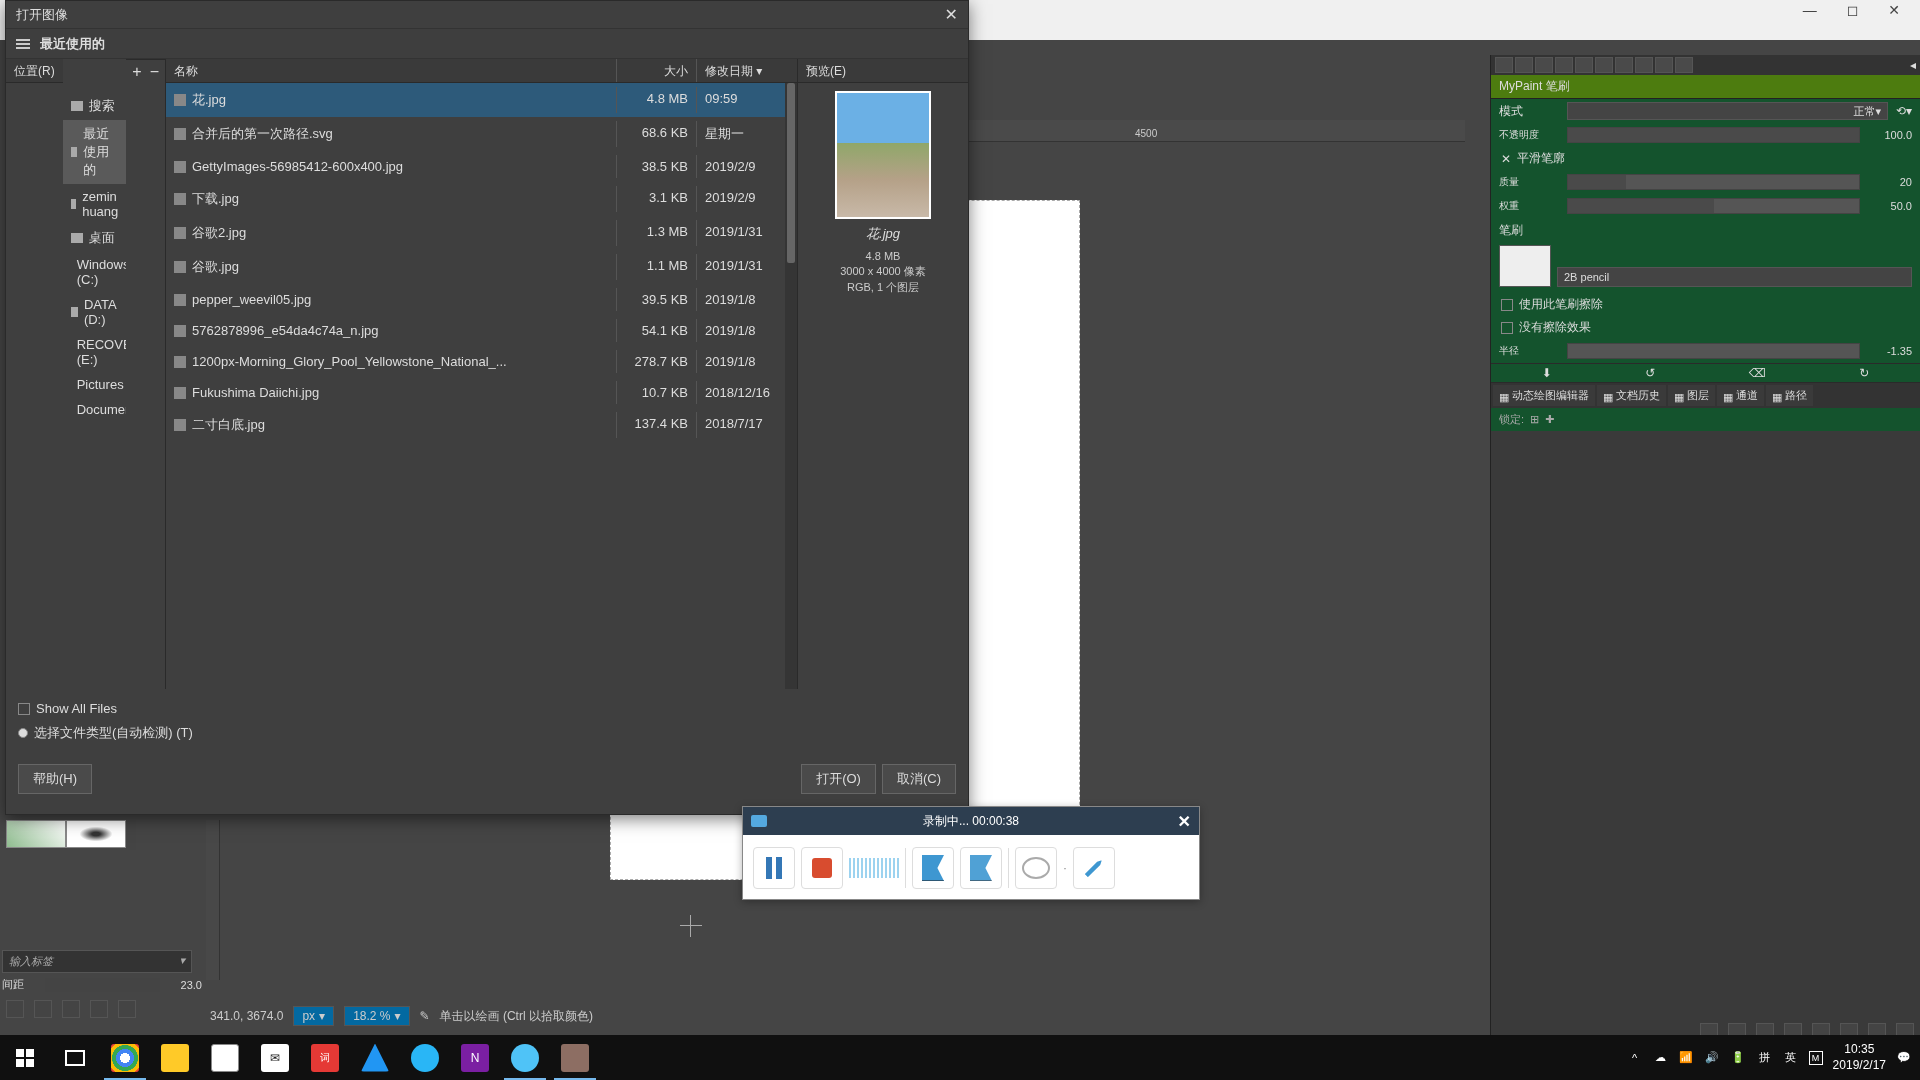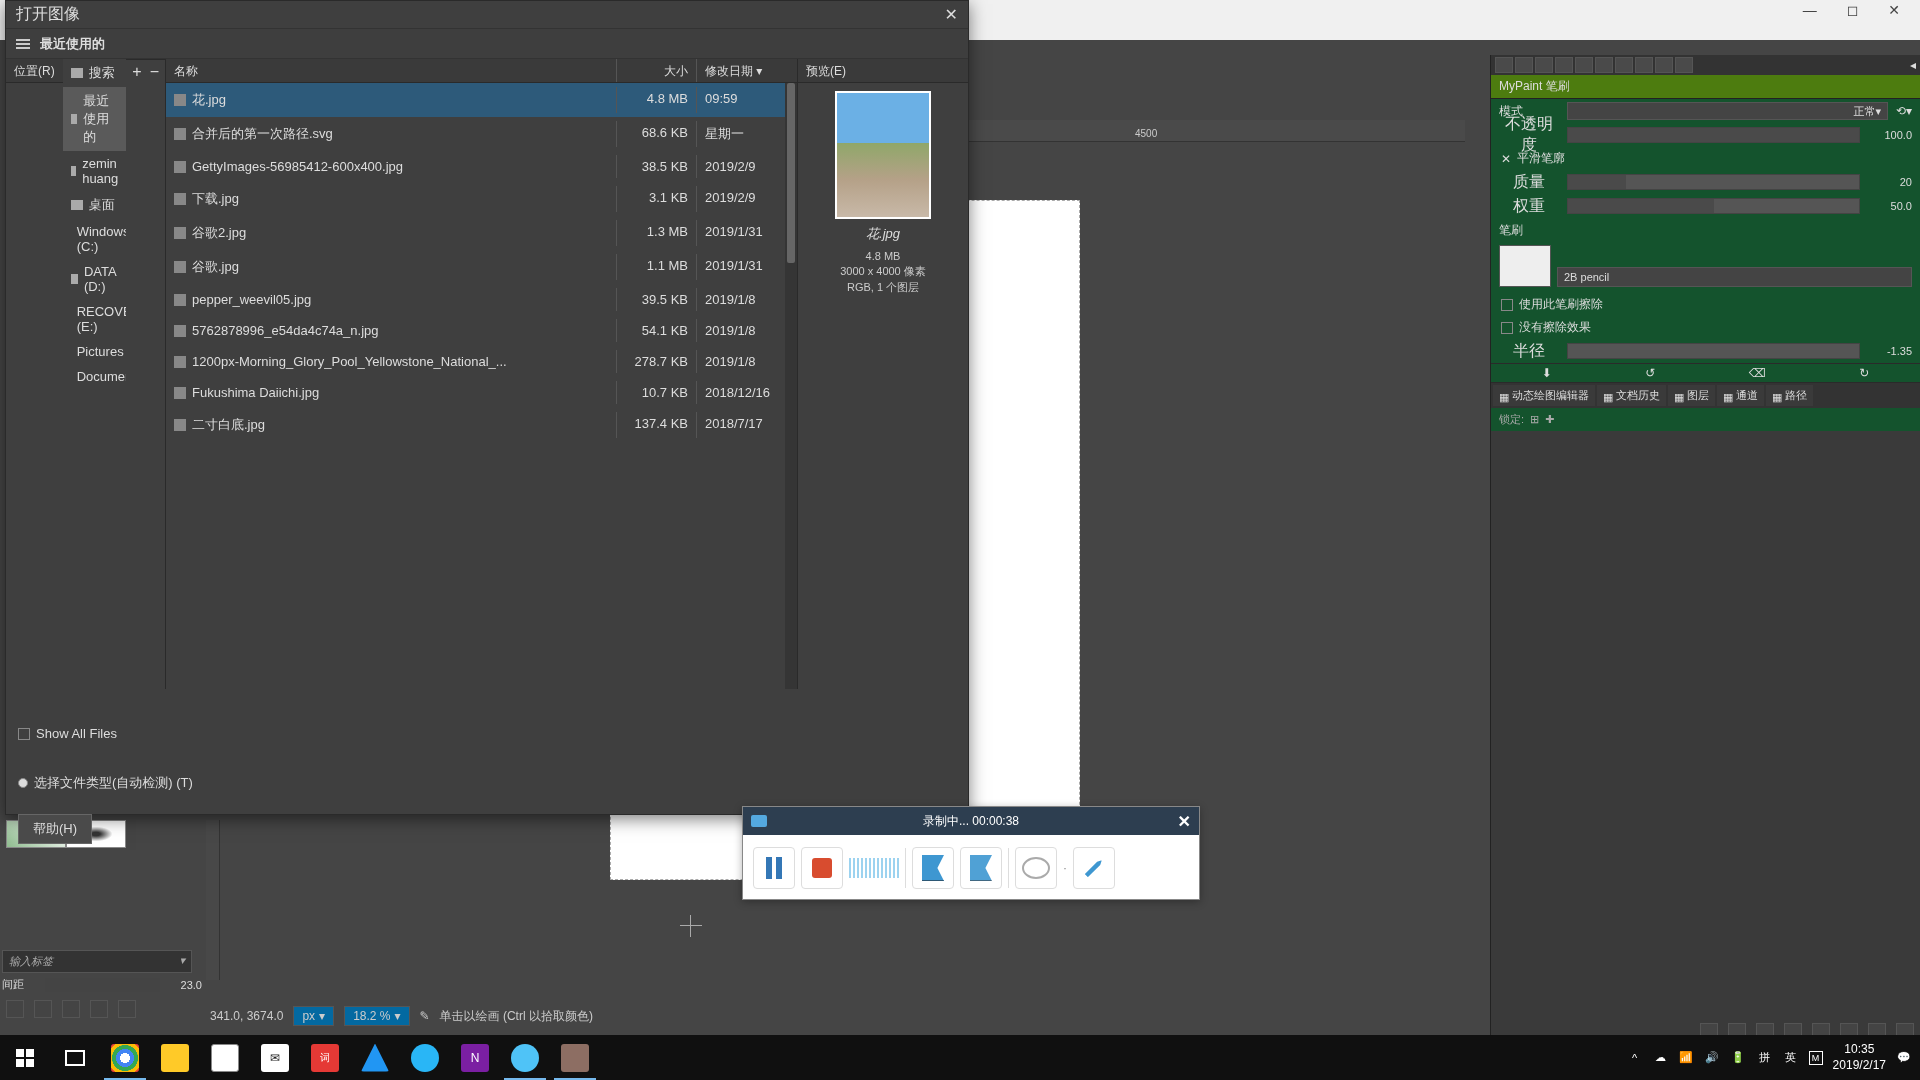--- a/index.html
+++ b/index.html
@@ -16,7 +16,7 @@
 
 .dialog { position: absolute; top: 0; left: 5px; width: 964px; height: 815px; background: #3f3f3f; border: 1px solid #2a2a2a; box-shadow: 0 4px 16px rgba(0,0,0,.5); z-index: 50; }
 .dialog-titlebar { height: 28px; display: flex; align-items: center; padding: 0 10px; background: #3f3f3f; border-bottom: 1px solid #333; }
-.dialog-titlebar .title-text { flex: 1; font-size: 16px; color: #ddd; }
+.dialog-titlebar .title-text { flex: 1; font-size: 13px; color: #ddd; }
 .dialog-titlebar .close { font-size: 16px; color: #ddd; cursor: pointer; }
 .breadcrumb-bar { height: 30px; display: flex; align-items: center; padding: 4px 10px; background: #3e3e3e; color: #ddd; font-size: 13px; gap: 6px; border-bottom: 1px solid #333; }
 .breadcrumb-icon { width: 14px; height: 2px; background: #ccc; box-shadow: 0 -4px 0 #ccc, 0 4px 0 #ccc; margin-right: 4px; }

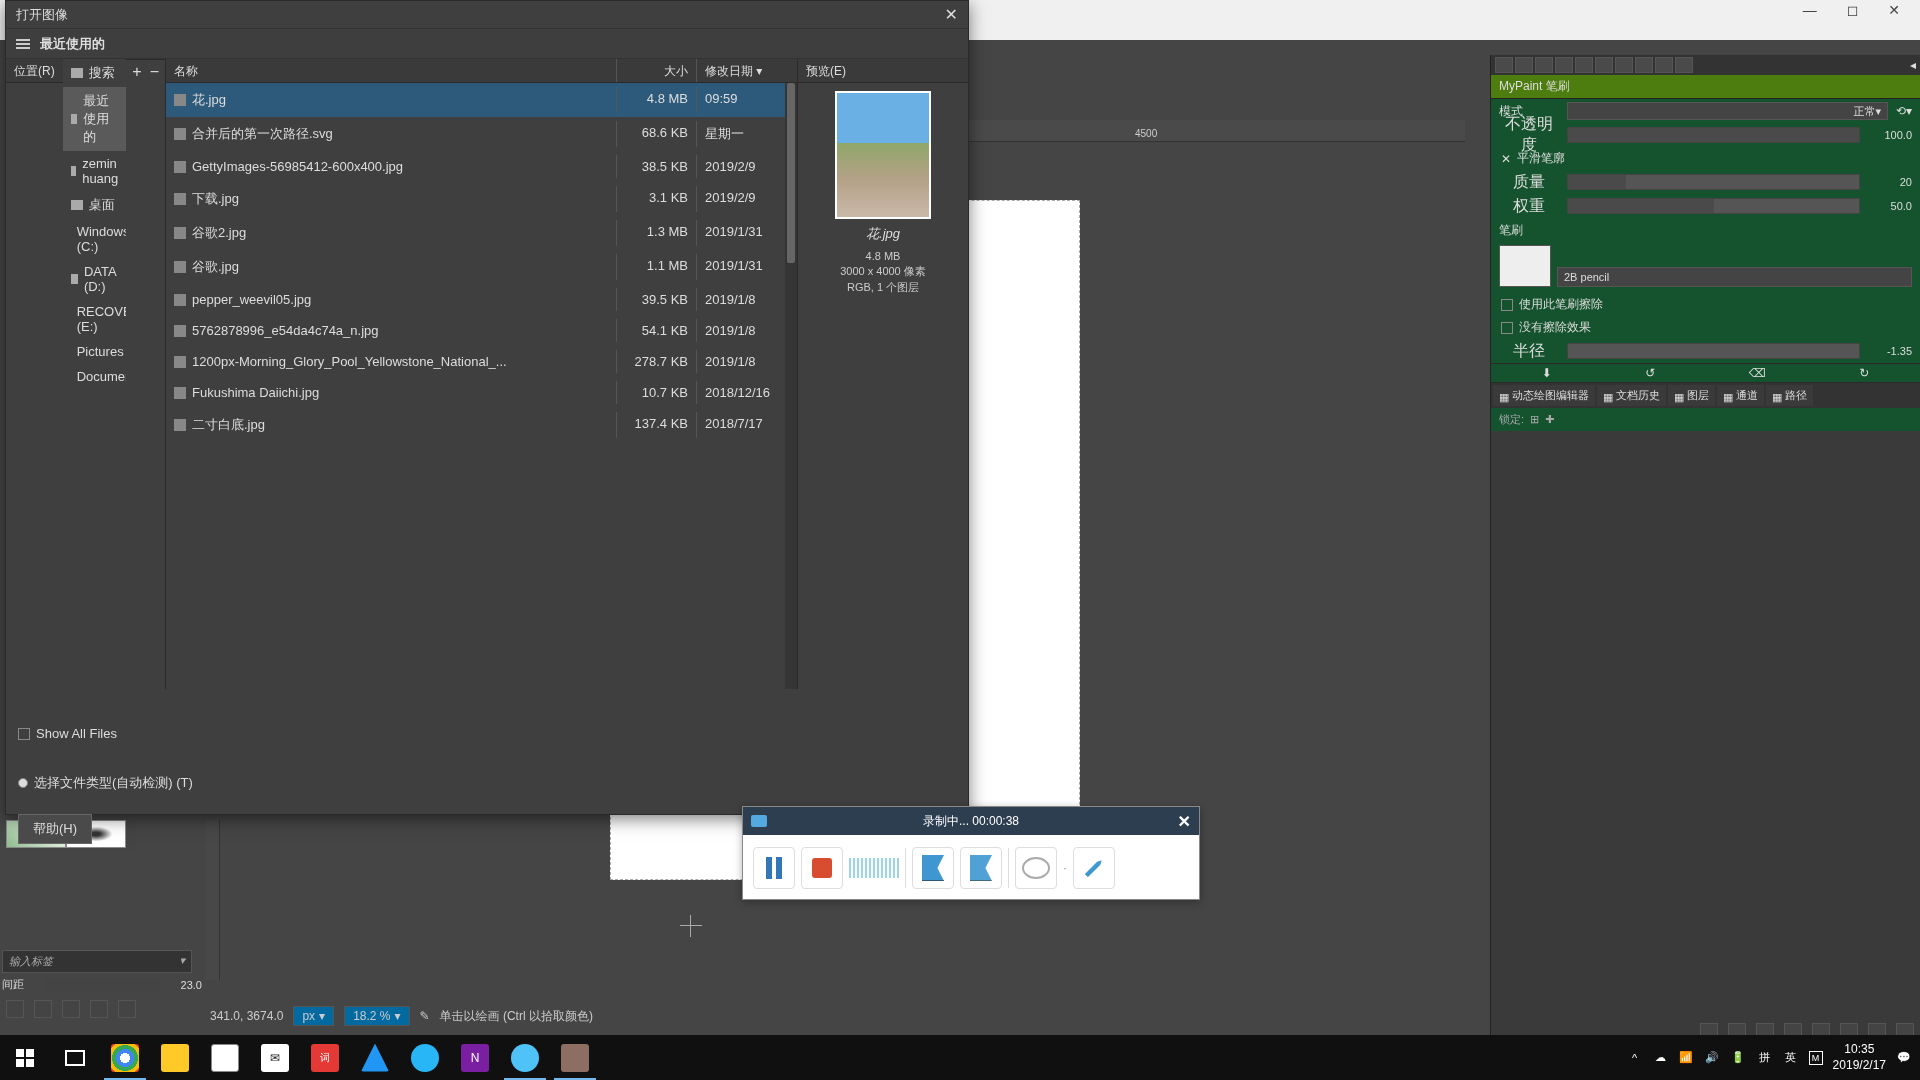--- a/index.html
+++ b/index.html
@@ -24,7 +24,7 @@
 .dialog-body { display: flex; height: 630px; }
 .sidebar { width: 160px; border-right: 1px solid #2a2a2a; display: flex; flex-direction: row; }
 .sidebar-header { height: 24px; padding: 4px 8px; background: #3a3a3a; font-size: 12px; color: #ddd; border-bottom: 1px solid #2a2a2a; }
-.sidebar-list { flex: 1; overflow: auto; }
+.sidebar-list { flex: 1; overflow: auto; margin-top: 33px; }
 .sidebar-item { padding: 5px 8px; display: flex; align-items: center; gap: 6px; font-size: 13px; cursor: pointer; }
 .sidebar-item.selected { background: #5a5a5a; }
 .sidebar-icon { width: 12px; height: 10px; background: #aaa; display: inline-block; }

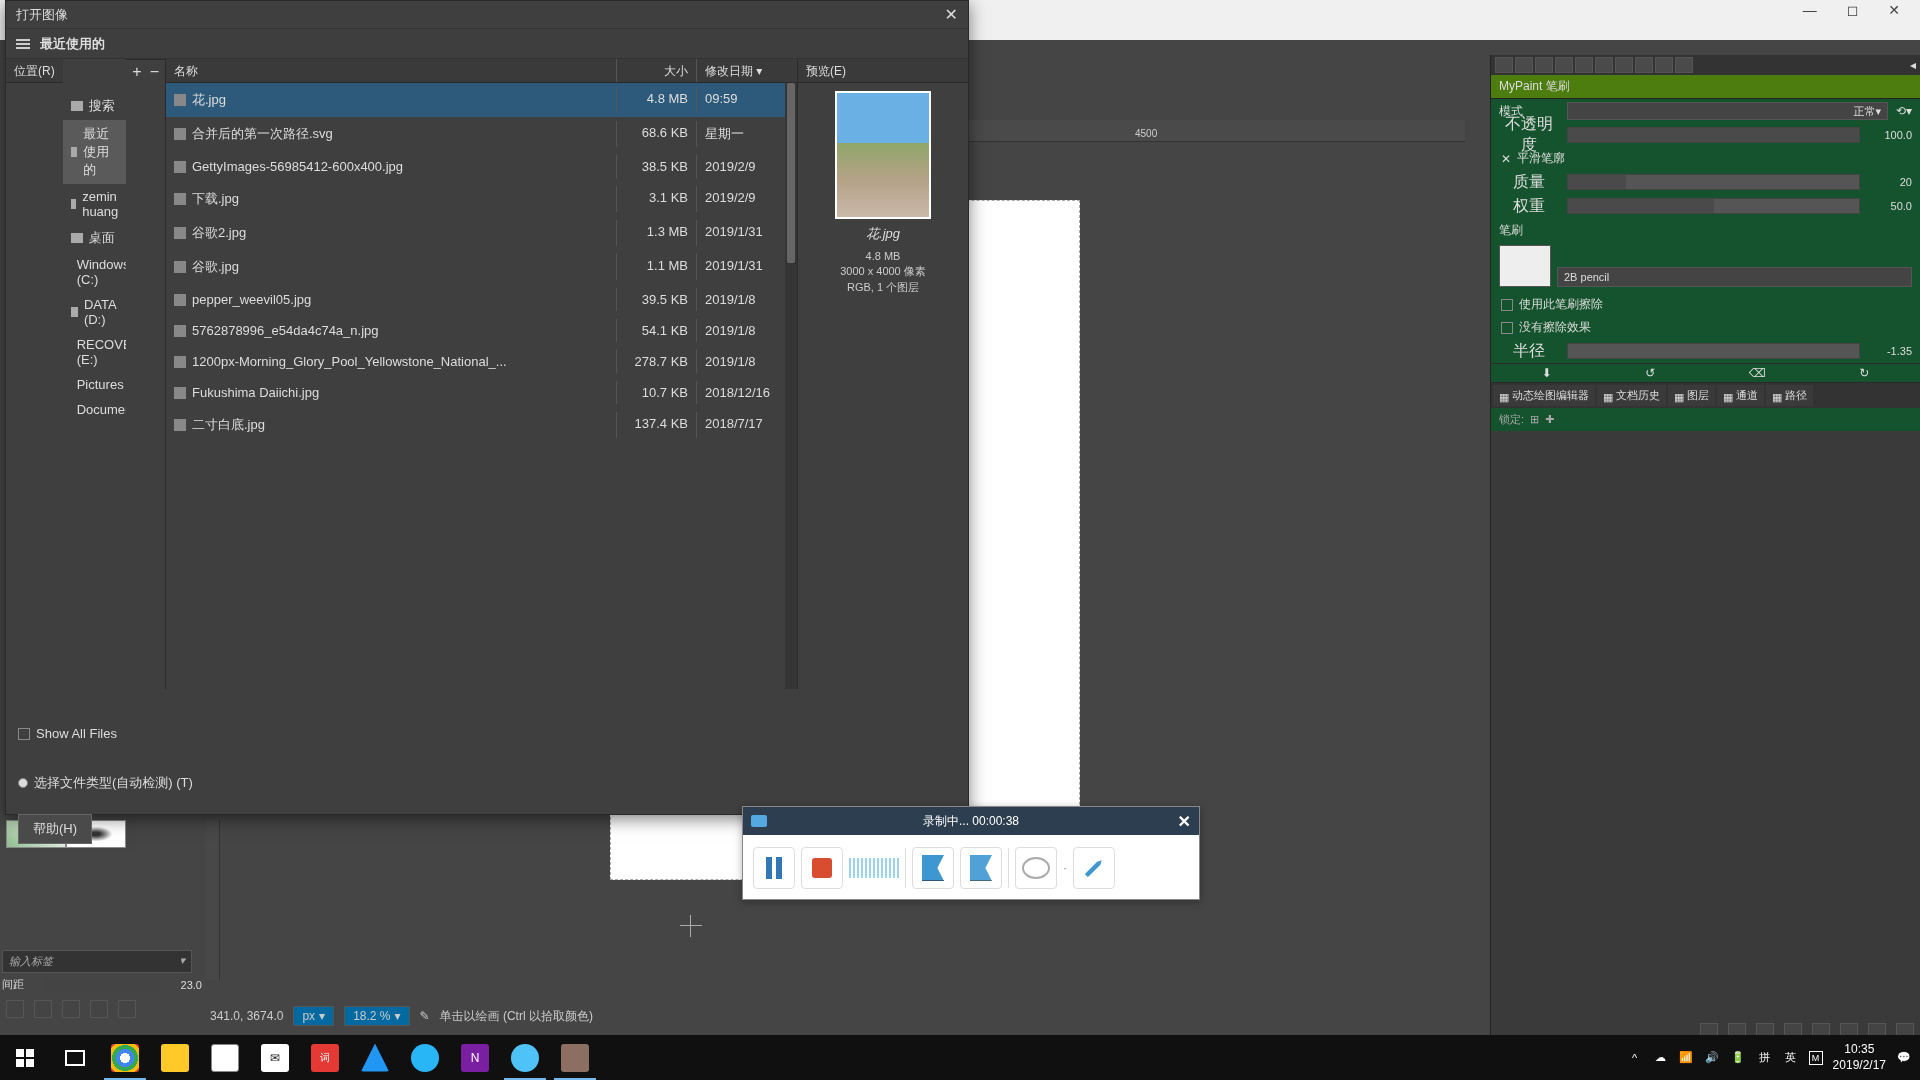--- a/index.html
+++ b/index.html
@@ -68,7 +68,7 @@
 .prop-label { width: 60px; }
 .prop-select { flex: 1; background: #444; border: 1px solid #555; padding: 2px 6px; height: 18px; display: flex; justify-content: flex-end; align-items: center; font-size: 11px; }
 .slider-row { display: flex; align-items: center; padding: 2px 8px; gap: 8px; height: 24px; }
-.slider-label { width: 60px; font-size: 16px; text-align: center; }
+.slider-label { width: 60px; font-size: 10px; }
 .slider-track { flex: 1; height: 16px; background: #555; border: 1px solid #444; position: relative; }
 .slider-fill { position: absolute; top: 0; left: 0; height: 100%; background: #4a4a4a; }
 .slider-val { width: 44px; text-align: right; font-size: 11px; }

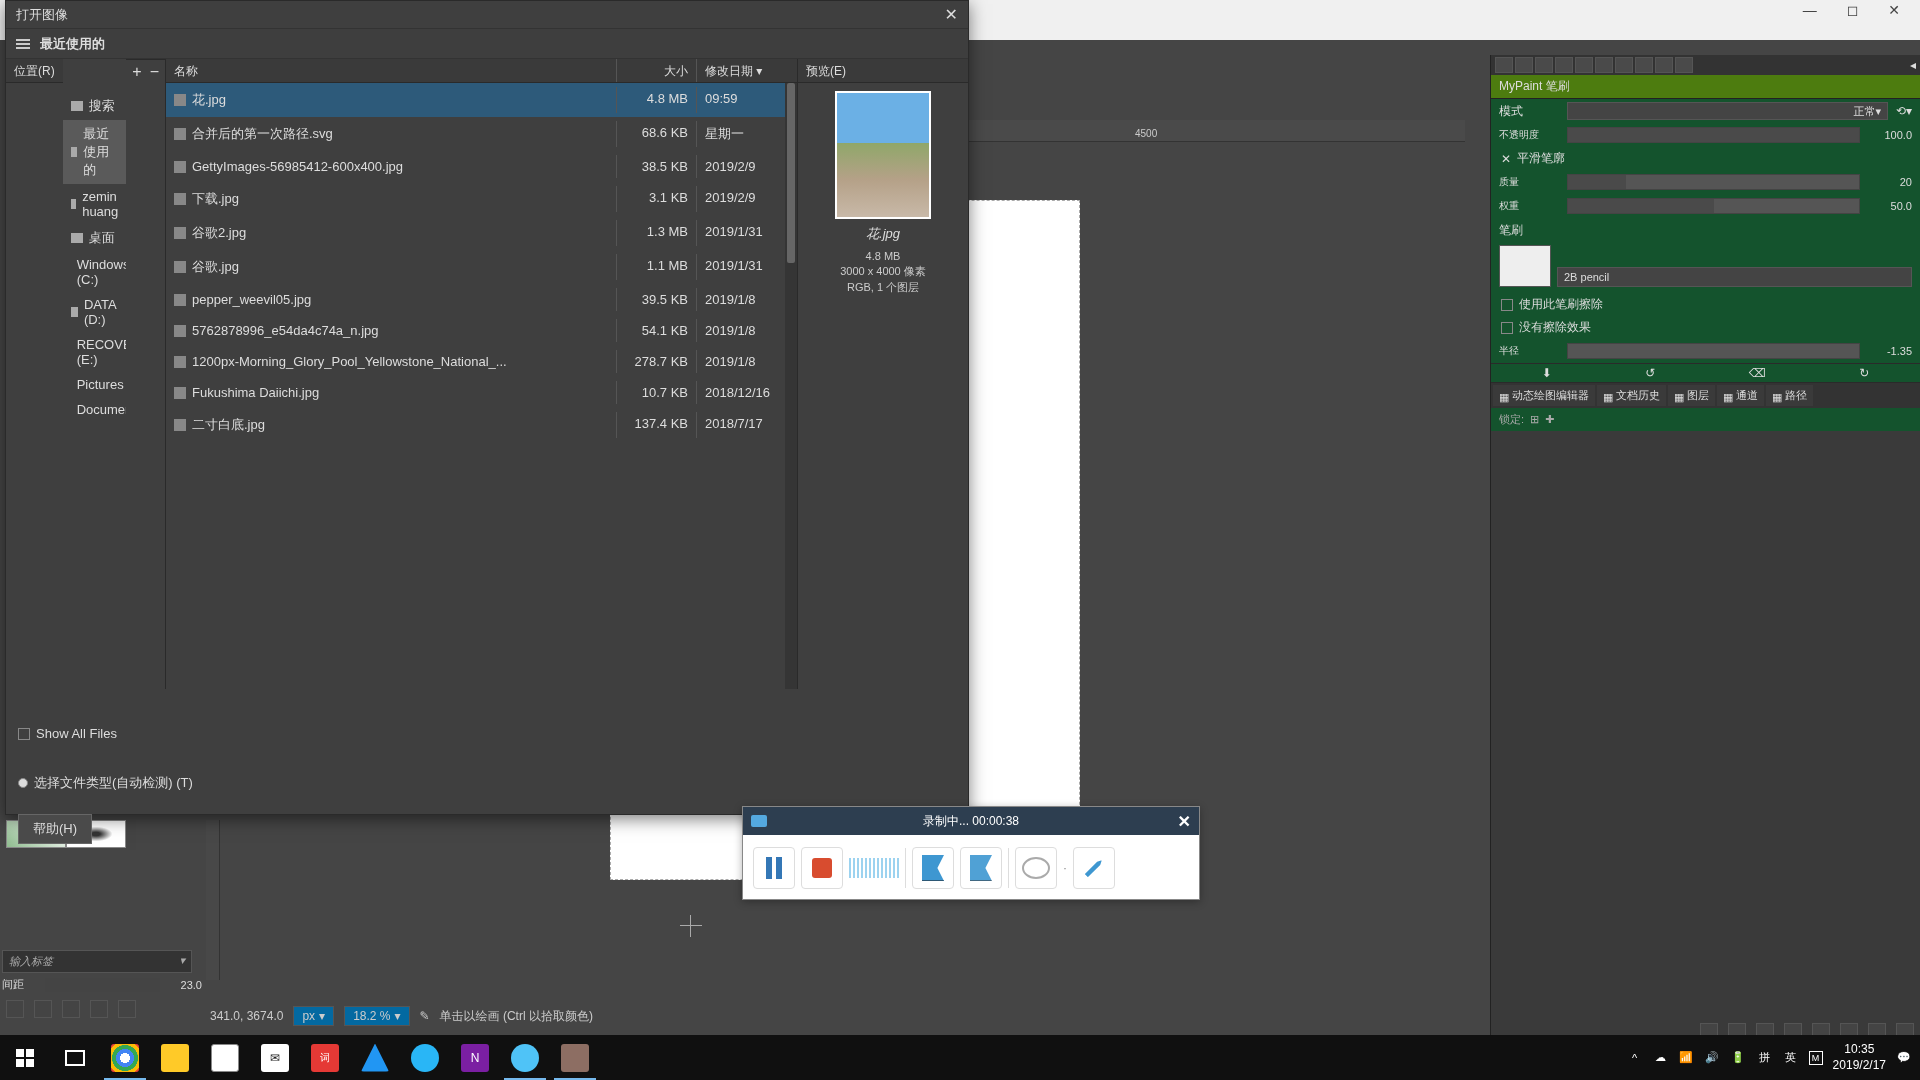--- a/index.html
+++ b/index.html
@@ -51,7 +51,7 @@
 .preview-meta { font-size: 11px; text-align: center; color: #ccc; line-height: 1.4; }
 
 .dialog-footer { padding: 8px 12px; }
-.check-row { display: flex; align-items: center; gap: 6px; padding: 4px 0; font-size: 13px; margin-top: 25px; }
+.check-row { display: flex; align-items: center; gap: 6px; padding: 4px 0; font-size: 13px; }
 .checkbox { width: 12px; height: 12px; border: 1px solid #888; display: inline-block; }
 .radio { width: 10px; height: 10px; border: 1px solid #888; border-radius: 50%; display: inline-block; background: #ddd; }
 .dialog-buttons { display: flex; justify-content: space-between; margin-top: 18px; }

